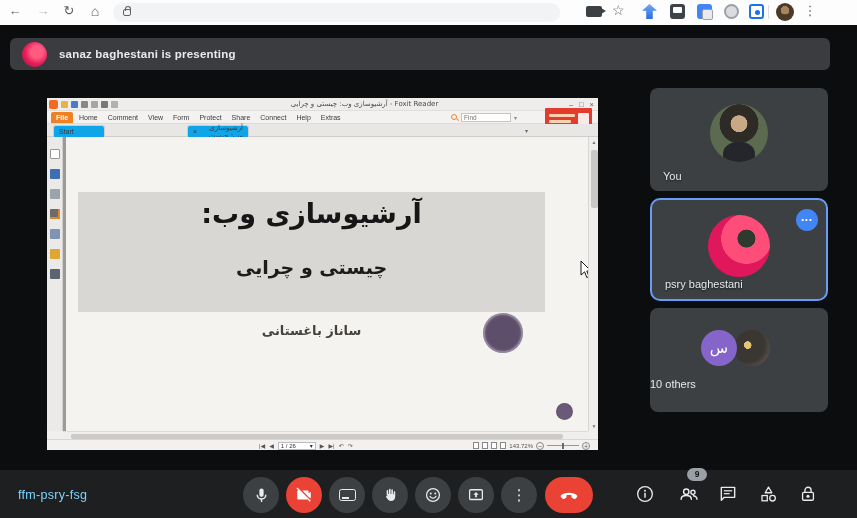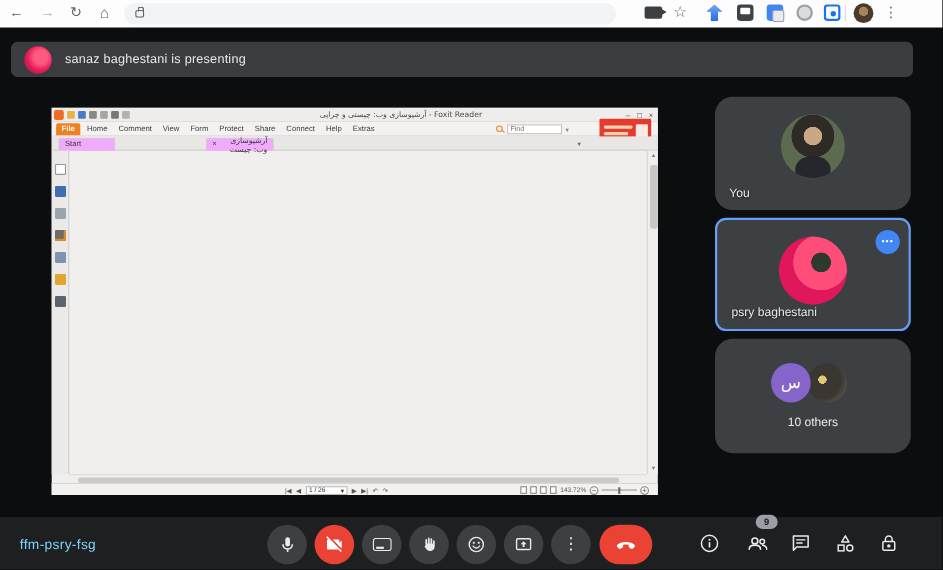--- a/index.html
+++ b/index.html
@@ -35,7 +35,7 @@
   .banner { left:10px; top:38px; width:820px; height:32px; background:#3a3c3f; border-radius:6px; display:flex; align-items:center; }
   .banner-avatar { margin-left:12px; width:25px; height:25px; border-radius:50%;
     background:radial-gradient(circle at 60% 40%, #ff5b81 0 28%, #e91e5a 55%, #8e1440 100%); }
-  .banner-text { margin-left:12px; font-size:11.5px; color:#e8eaed; font-weight:400; letter-spacing:.2px; }
+  .banner-text { margin-left:12px; font-size:11.5px; color:#e8eaed; font-weight:700; letter-spacing:.2px; }
 
   
   .foxit { left:47px; top:98px; width:551px; height:352px; background:#f1efee; font-size:7px; color:#3b3b3b; }

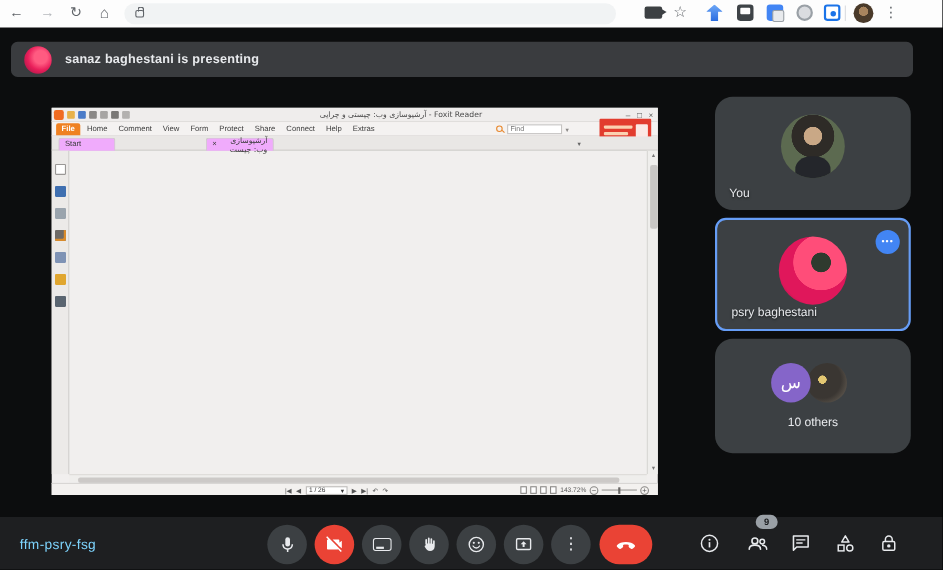--- a/index.html
+++ b/index.html
@@ -60,7 +60,7 @@
   .promo .l2 { top:12px; width:22px; }
   .promo .box { position:absolute; right:3px; top:5px; width:11px; height:12px; background:#fbe9e5; border-radius:1px; }
   .fx-tabsbar { left:0; top:26px; width:551px; height:13px; background:#e9e7e5; border-bottom:1px solid #cfcdcb; }
-  .doc-tab { top:1px; height:12px; background:#f0abfc; border:1px solid #cfcdcb; border-bottom:none; border-radius:3px 3px 0 0; display:flex; align-items:center; padding:0 5px; gap:4px; font-size:7px; }
+  .doc-tab { top:1px; height:12px; background:#0ea5e9; border:1px solid #cfcdcb; border-bottom:none; border-radius:3px 3px 0 0; display:flex; align-items:center; padding:0 5px; gap:4px; font-size:7px; }
   .tab-start { left:6px; width:52px; }
   .tab-doc { left:140px; width:62px; font-family:"DejaVu Sans", sans-serif; }
   .tabbar-dd { left:478px; top:3px; font-size:6px; color:#666; }

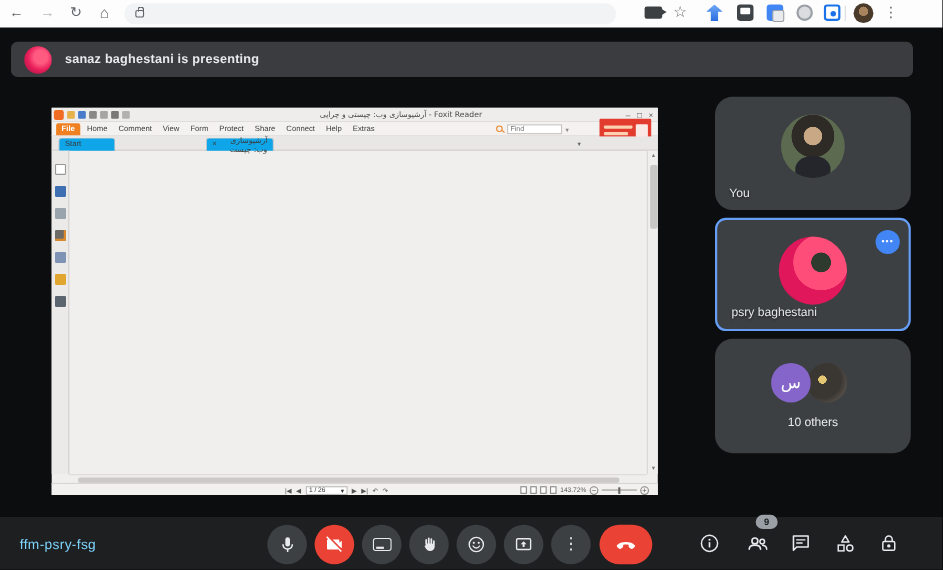--- a/index.html
+++ b/index.html
@@ -107,7 +107,7 @@
   .zoom-slider i { position:absolute; left:15px; top:-2.5px; width:2px; height:6px; background:#6a6866; }
 
   
-  .tile { left:650px; width:178px; height:103px; background:#3c4043; border-radius:16px; }
+  .tile { left:650px; width:178px; height:103px; background:#3c4043; border-radius:8px; }
   .tile-you { top:88px; }
   .tile-sanaz { top:198px; border:2px solid #669df6; border-radius:10px; }
   .tile-others { top:308px; height:104px; }

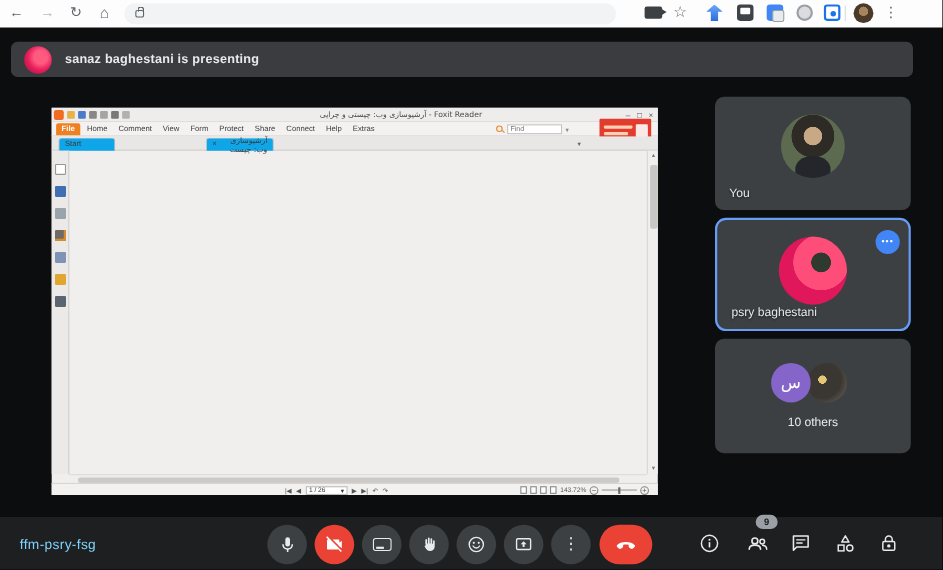--- a/index.html
+++ b/index.html
@@ -233,6 +233,20 @@
       <span class="sb7"></span>
     </div>
 
+    <div class="abs doc-area">
+      <div class="abs page">
+        <div class="abs slide-band">
+          <div class="abs slide-title1">آرشیوسازی وب:</div>
+          <div class="abs slide-title2">چیستی و چرایی</div>
+        </div>
+        <div class="abs slide-author">ساناز باغستانی</div>
+        <span class="abs stamp-big"></span>
+        <span class="abs stamp-small"></span>
+        <svg class="abs cursor" width="12" height="18" viewBox="0 0 12 18">
+          <path d="M1 0 L1 14 L4.6 10.8 L6.8 16.5 L9 15.5 L6.8 10 L11 10 Z" fill="#fff" stroke="#000" stroke-width="0.9"></path>
+        </svg>
+      </div>
+    </div>
 
     <div class="abs v-scroll">
       <div class="vs-up">▲</div>

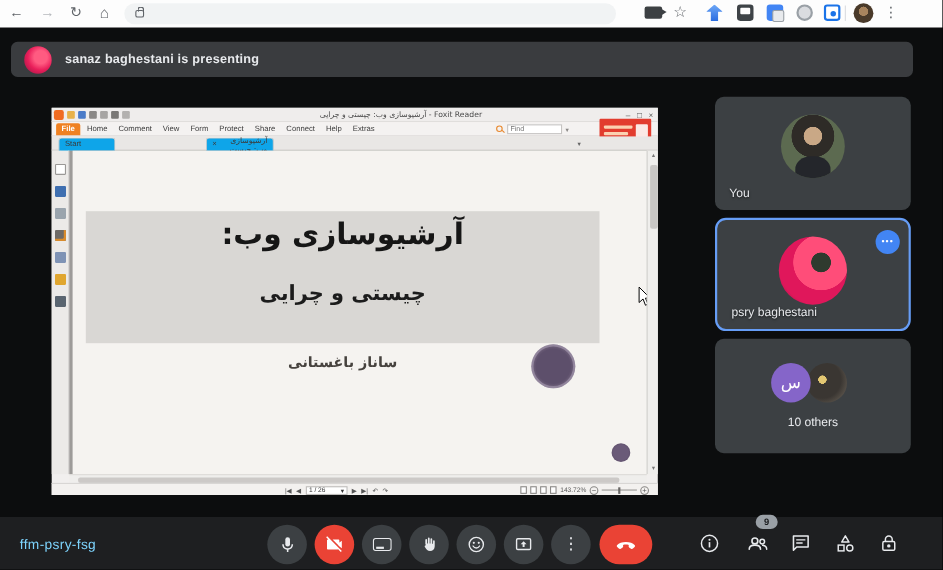--- a/index.html
+++ b/index.html
@@ -121,7 +121,7 @@
   .avatar-letter { position:absolute; left:51px; top:22px; width:36px; height:36px; border-radius:50%; background:#8565c9; color:#fff; font-family:"DejaVu Sans", sans-serif; font-size:15px; display:flex; align-items:center; justify-content:center; z-index:2; }
   .avatar-photo2 { position:absolute; left:84px; top:22px; width:36px; height:36px; border-radius:50%; z-index:1;
     background:radial-gradient(circle at 38% 42%, #e3c772 0 12%, #3a3632 13% 55%, #756c60 100%); }
-  .label-center { position:absolute; left:0; top:70px; width:100%; text-align:center; font-size:11px; color:#e8eaed; font-weight:500; }
+  .label-center { position:absolute; left:0; top:70px; width:100%; font-size:11px; color:#e8eaed; font-weight:500; }
 
   
   .bottom-bar { left:0; top:470px; width:857px; height:48px; background:#1e1f21; }

